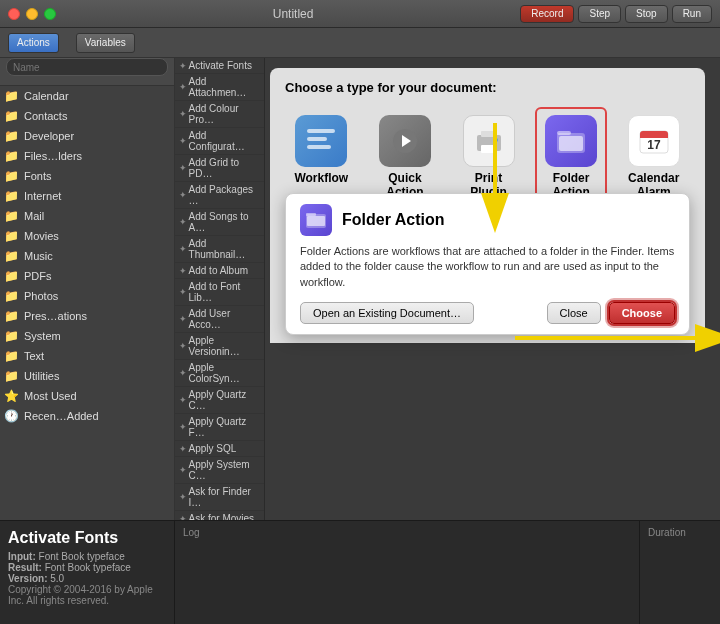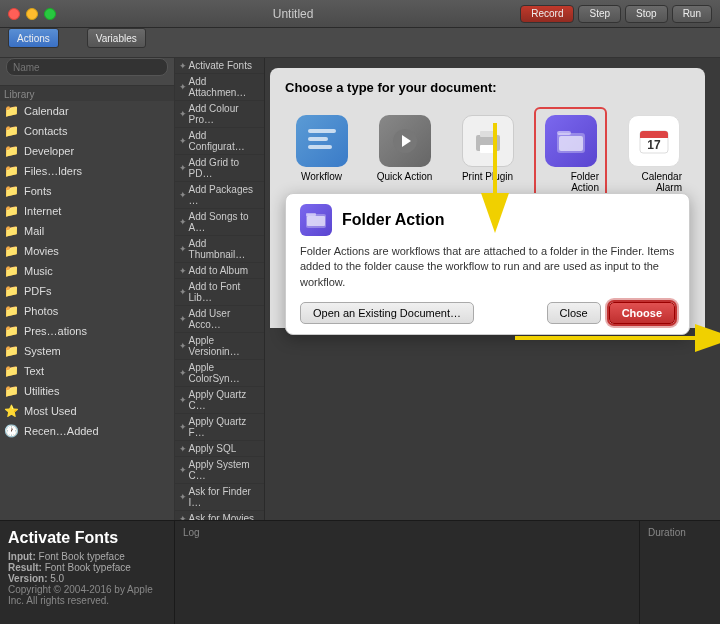--- a/index.html
+++ b/index.html
@@ -64,8 +64,9 @@
       height: 30px;
       background: #4a4a4a;
       display: flex;
+      align-items: center;
       padding: 0 8px;
-      gap: 28px;
+      gap: 17px;
       border-bottom: 1px solid #333;
     }
     .sub-btn {

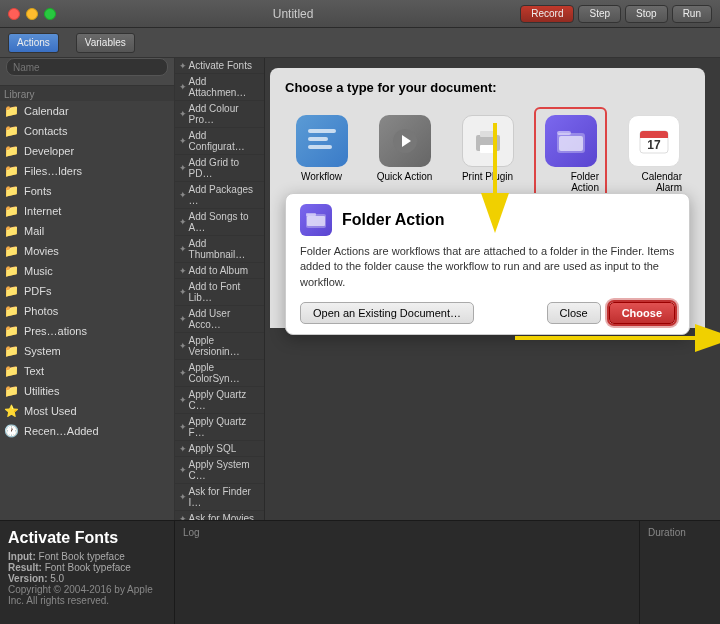--- a/index.html
+++ b/index.html
@@ -414,7 +414,6 @@
       <input class="search-box" type="text" placeholder="Name" style="">
     </div>
     <div class="sidebar-list">
-      <div class="lib-label">Library</div>
       <div class="sidebar-item">
         <span class="icon folder-icon">📁</span>
         <span>Calendar</span>

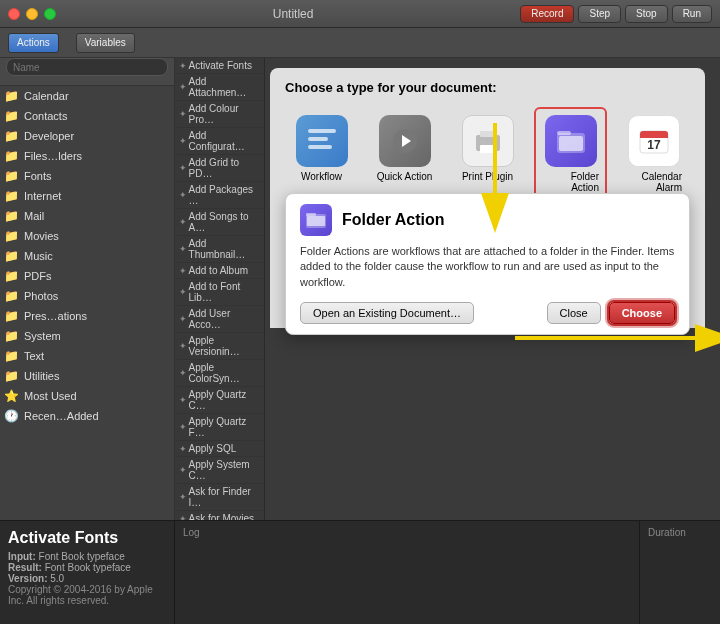--- a/index.html
+++ b/index.html
@@ -210,9 +210,10 @@
       font-size: 28px;
     }
     .icon-label {
-      font-size: 10px;
-      text-align: right;
+      font-size: 12px;
+      text-align: center;
       color: #000;
+      font-weight: bold;
     }
 
     

